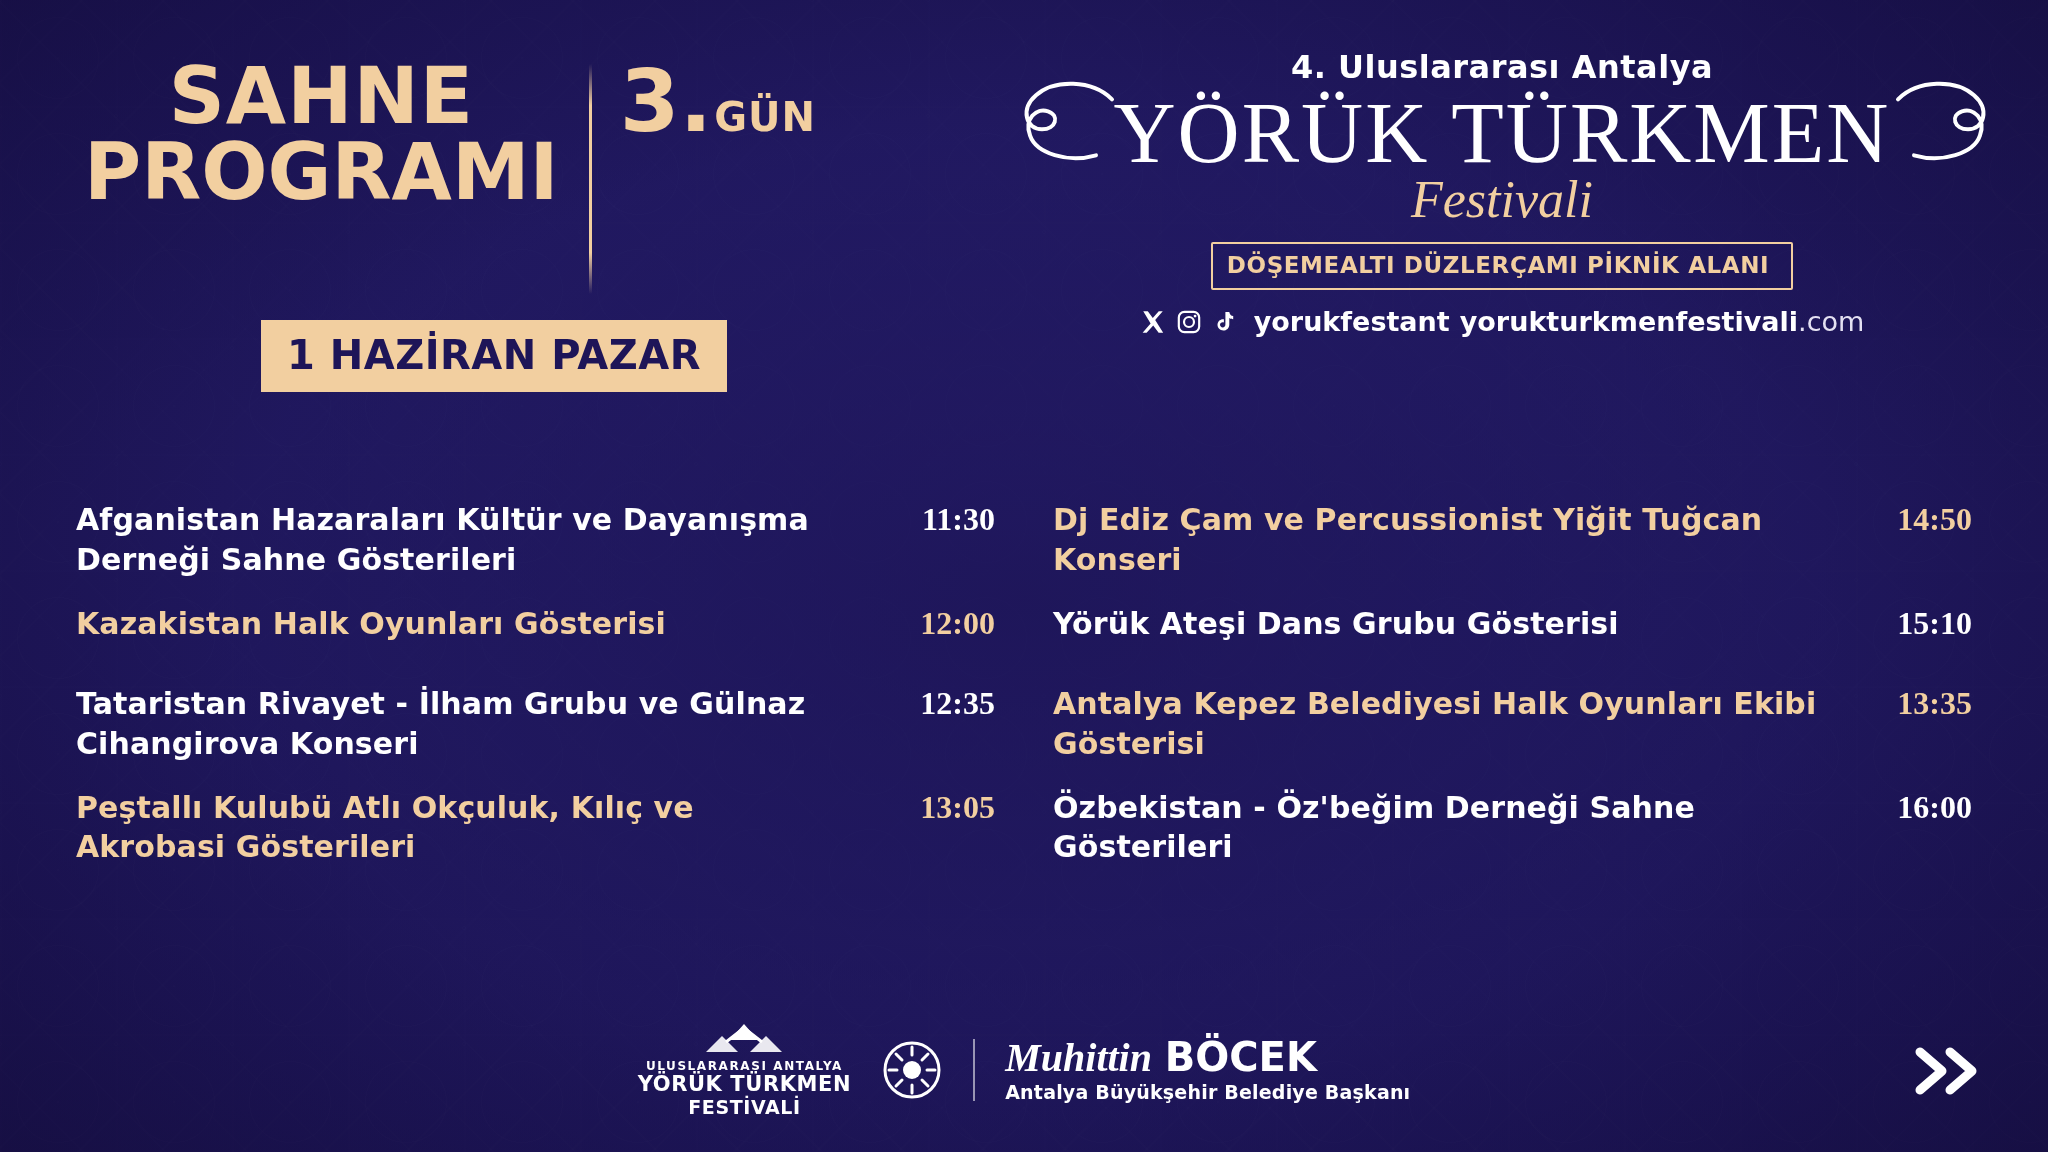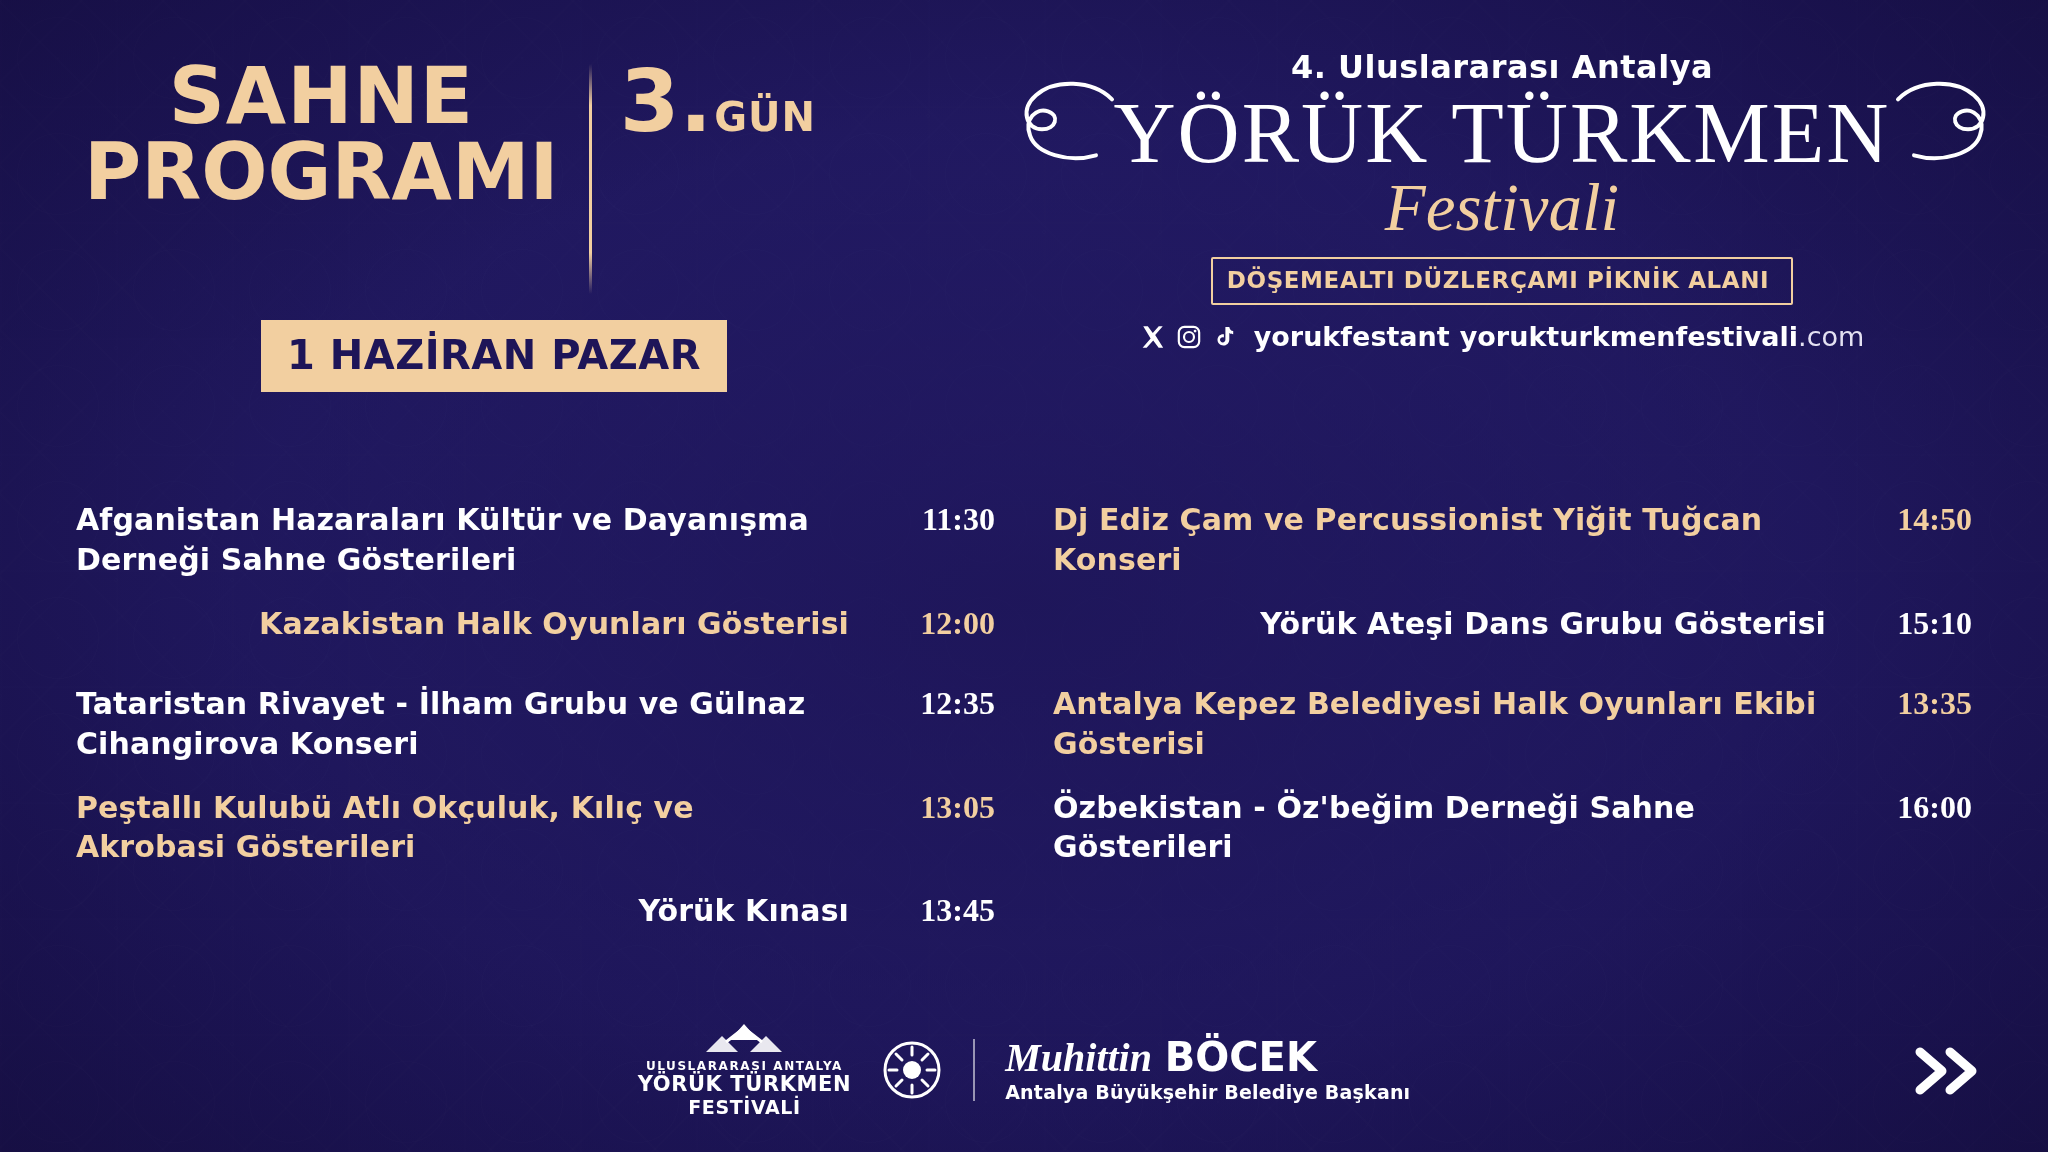--- a/index.html
+++ b/index.html
@@ -151,7 +151,7 @@
     color: #f2cfa0;
     font-family: "Liberation Serif", serif;
     font-style: italic;
-    font-size: 67px;
+    font-size: 52px;
     line-height: 1;
     margin-top: -4px;
   }

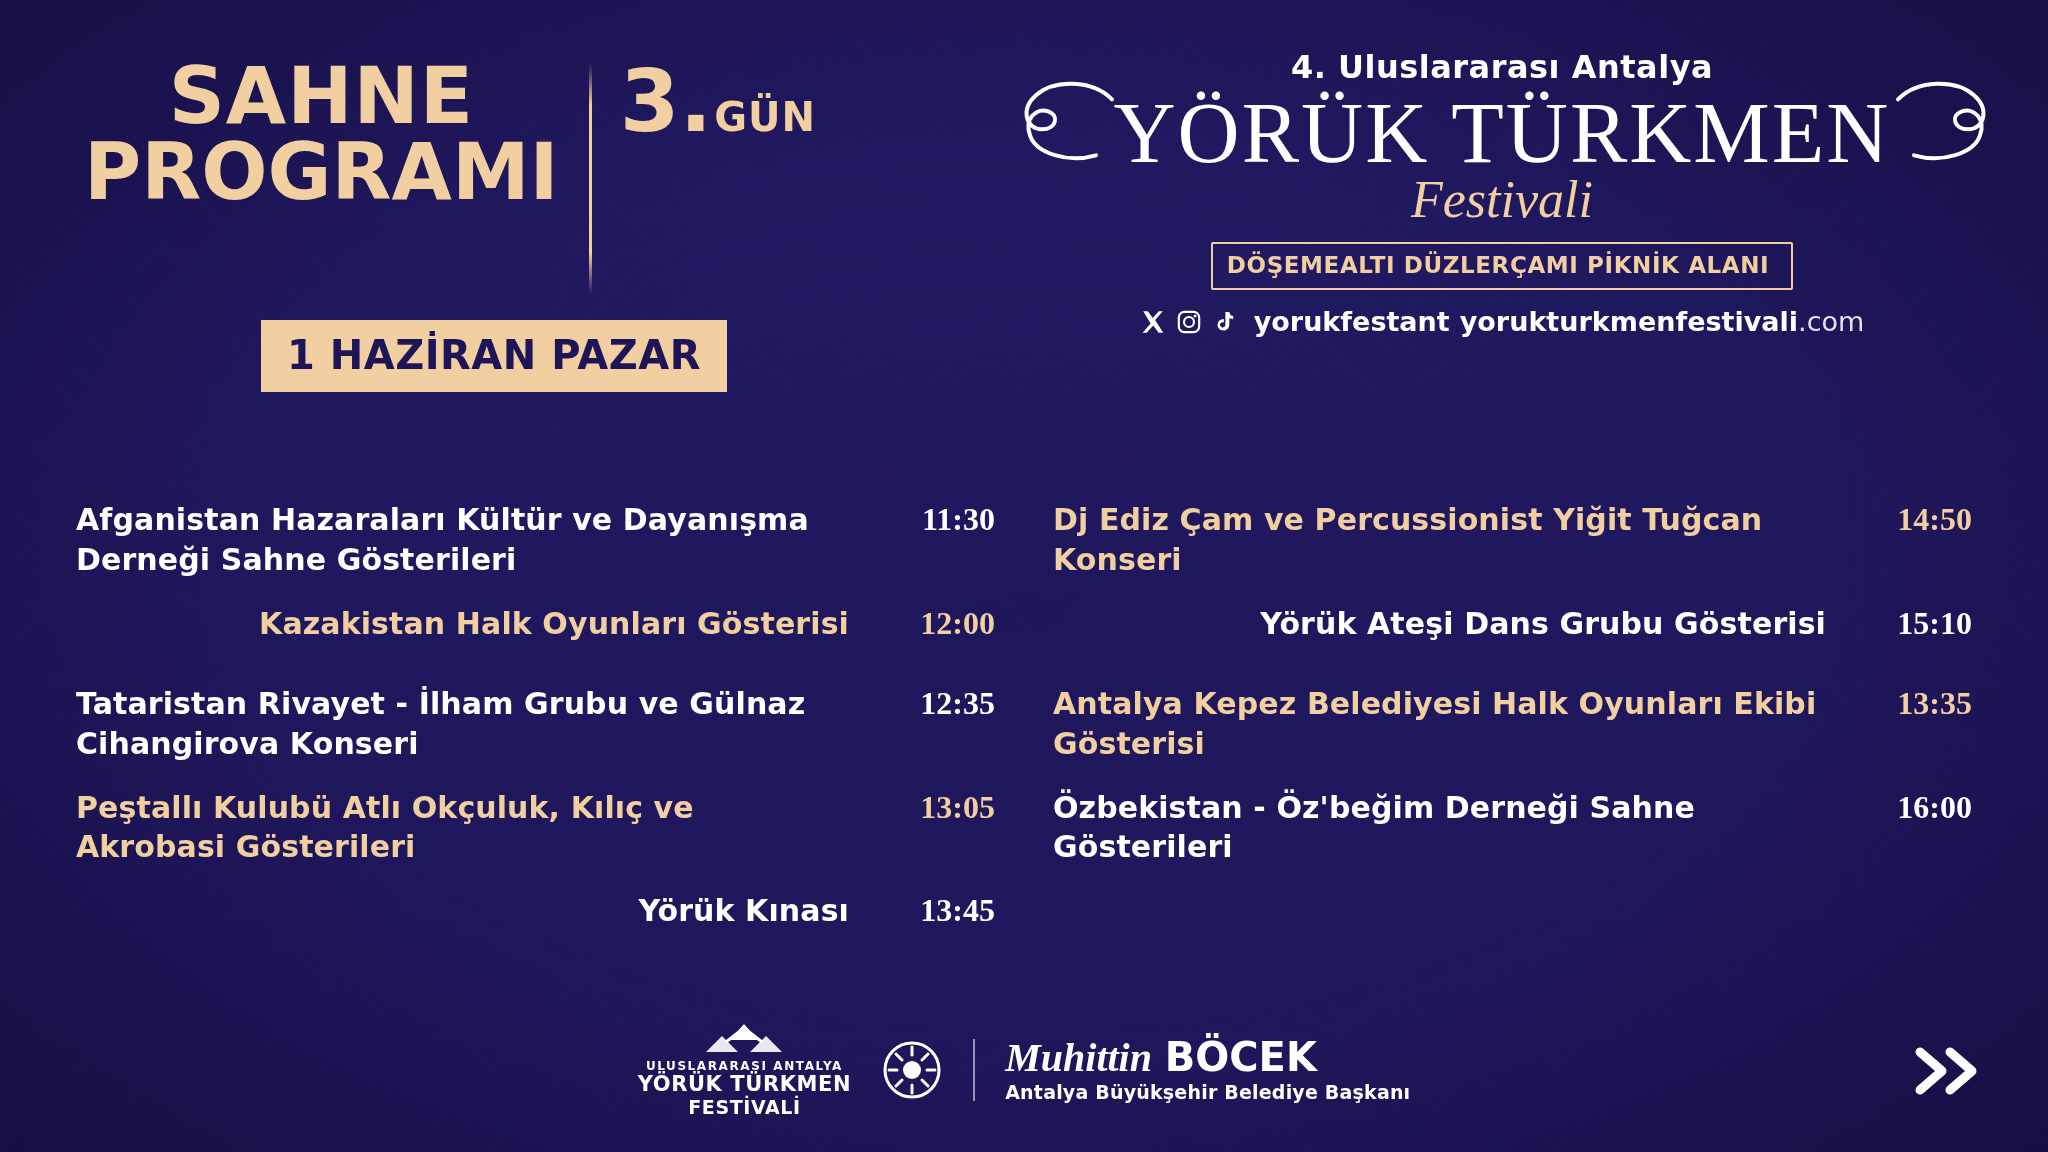--- a/index.html
+++ b/index.html
@@ -196,8 +196,8 @@
   .row {
     display: flex;
     align-items: flex-start;
-    justify-content: flex-end;
-    gap: 26px;
+    justify-content: space-between;
+    gap: 34px;
     margin-bottom: 24px;
     min-height: 56px;
   }

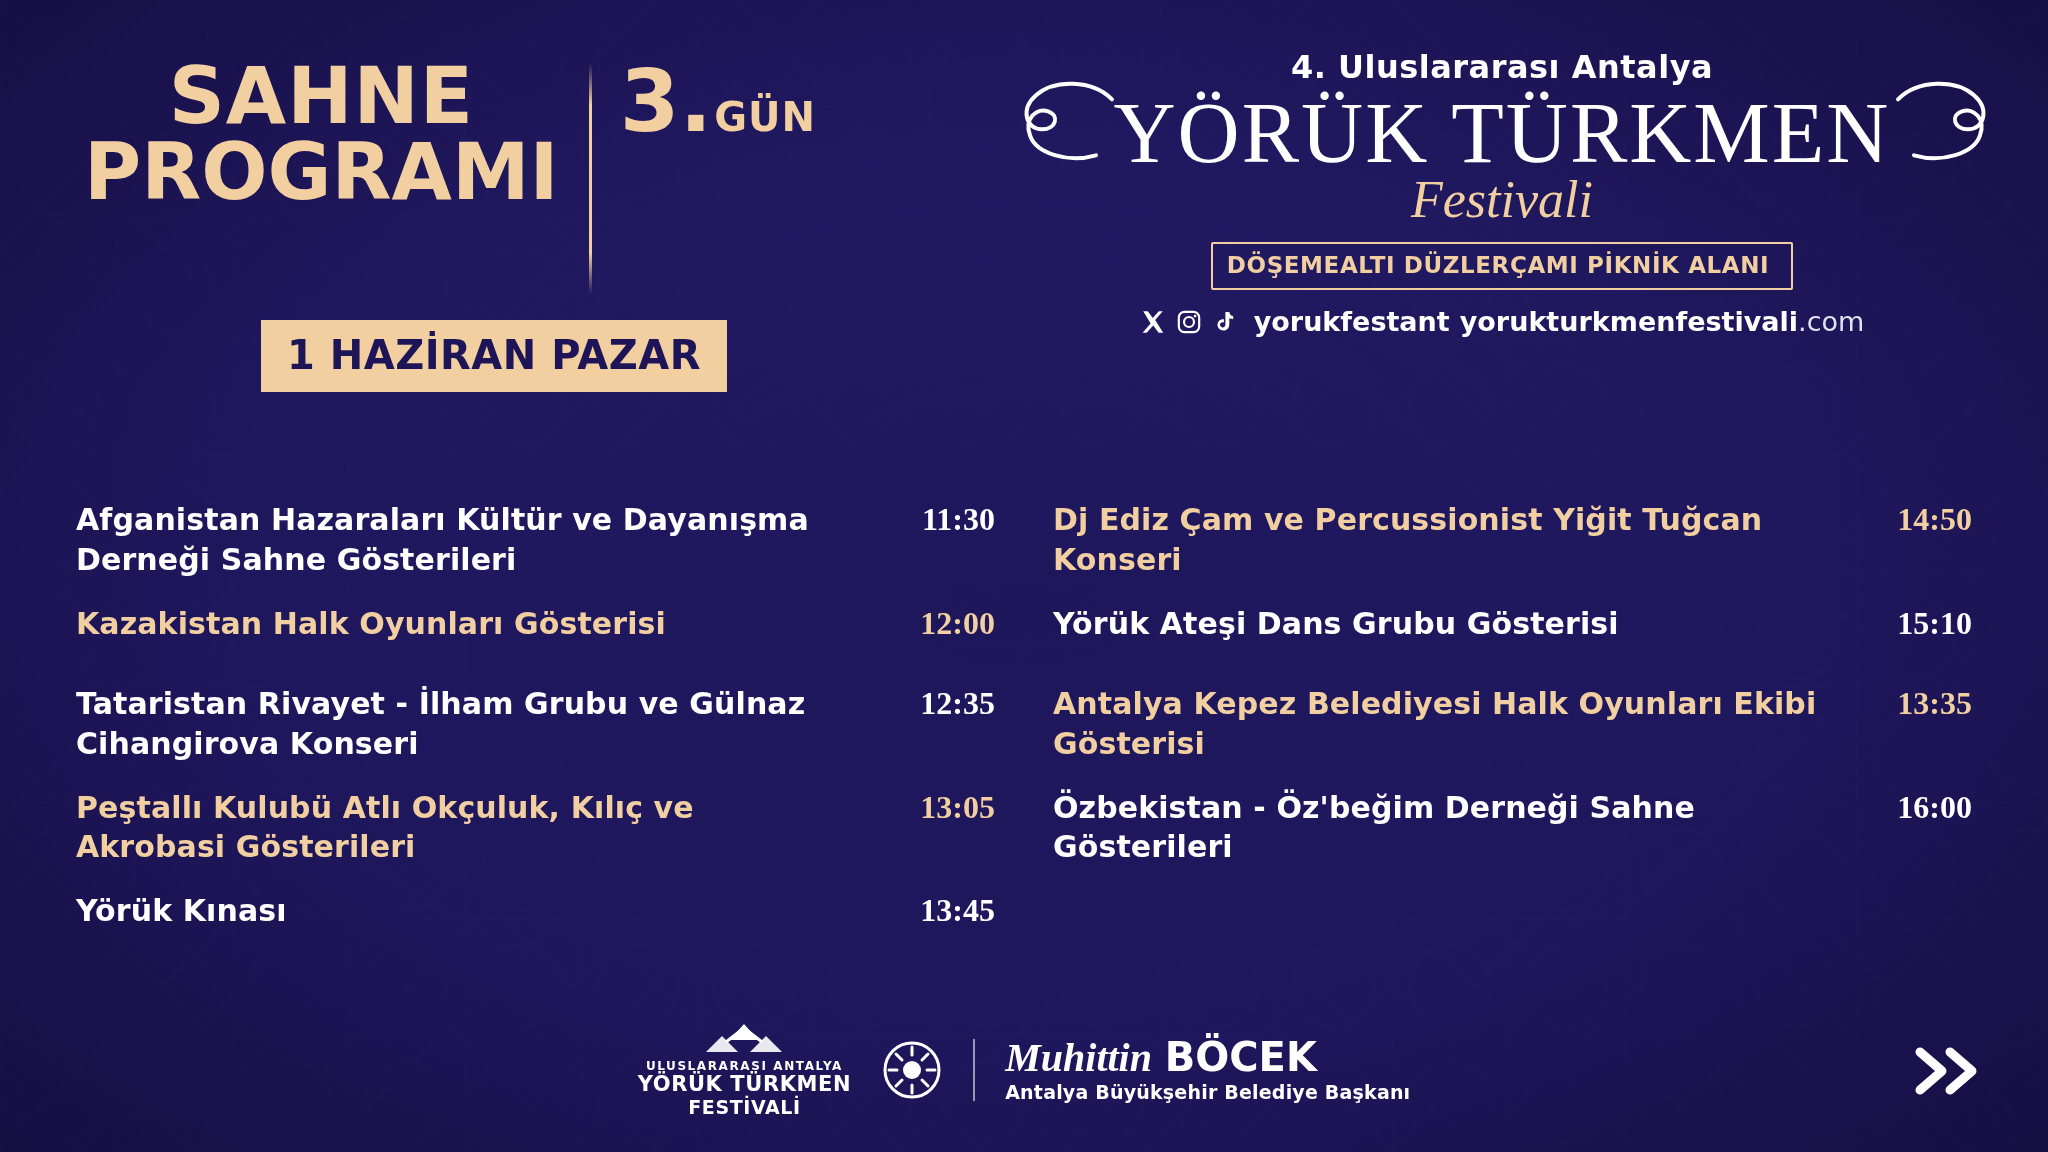--- a/index.html
+++ b/index.html
@@ -369,10 +369,6 @@
         <div class="time c-gold">13:05</div>
       </div>
 
-      <div class="row">
-        <div class="title c-white">Yörük Kınası</div>
-        <div class="time c-white">13:45</div>
-      </div>
 
     </div>
 

